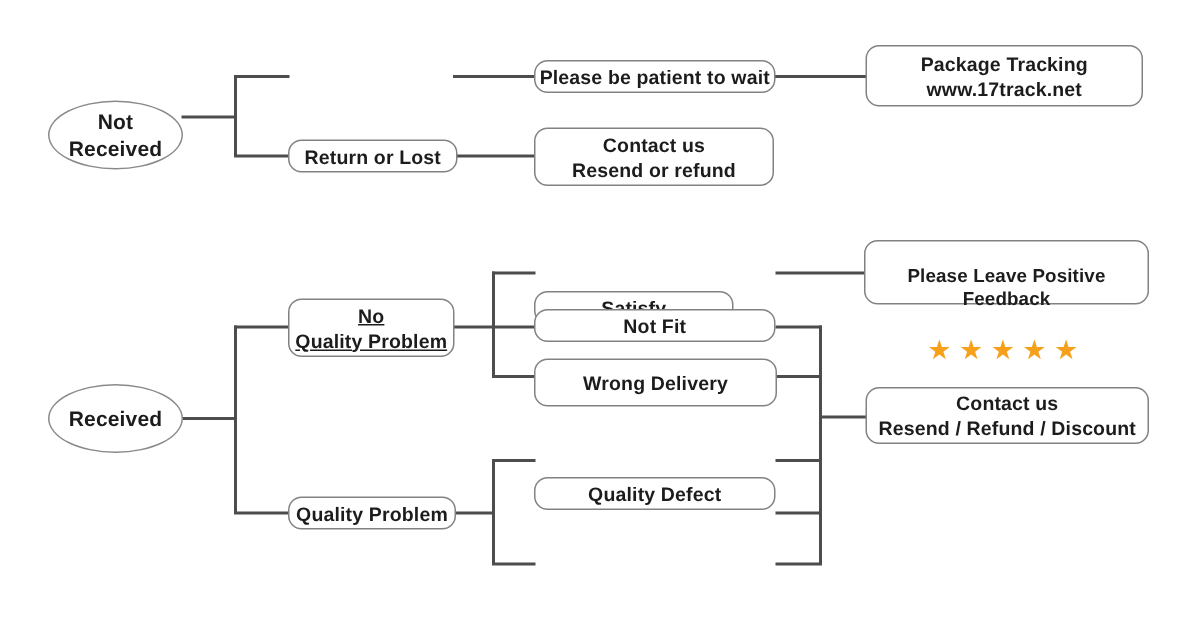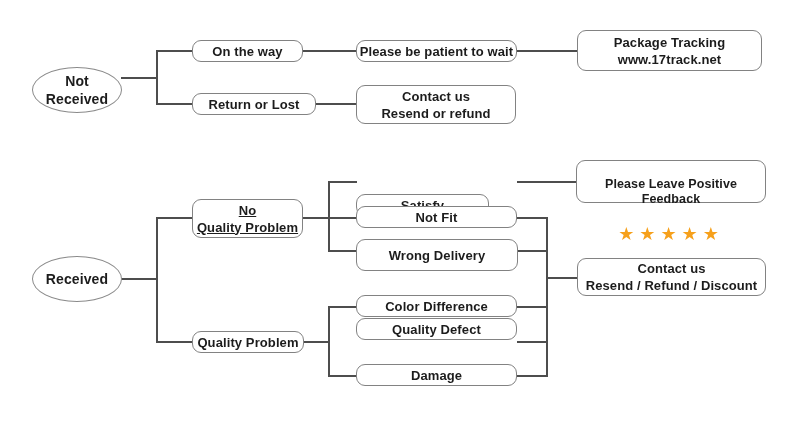--- a/index.html
+++ b/index.html
@@ -61,7 +61,6 @@
   <div class="node ellipse" style="left:32px;top:55px;width:90px;height:46px;margin-top:12px;">Not
 Received</div>
 
-  <div class="node" style="left:192px;top:40px;width:111px;height:22px;">On the way</div>
 
   <div class="node" style="left:192px;top:93px;width:124px;height:22px;">Return or Lost</div>
 

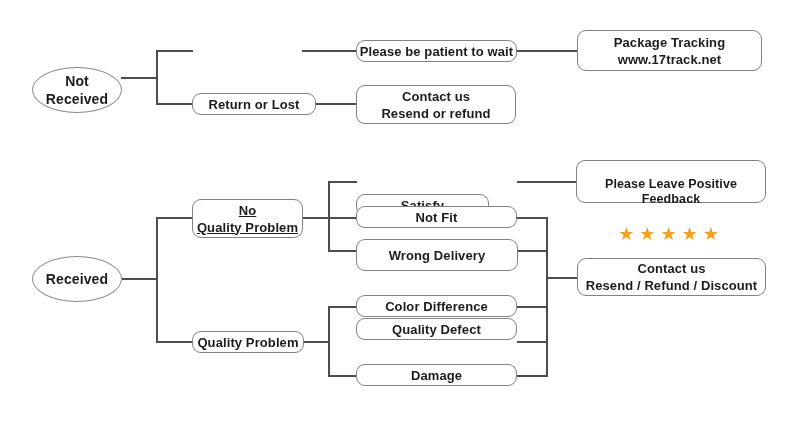--- a/index.html
+++ b/index.html
@@ -62,7 +62,7 @@
 Received</div>
 
 
-  <div class="node" style="left:192px;top:93px;width:124px;height:22px;">Return or Lost</div>
+  <div class="node" style="left:192px;top:93px;width:113px;height:22px;">Return or Lost</div>
 
   <div class="node" style="left:356px;top:40px;width:161px;height:22px;">Please be patient to wait</div>
 

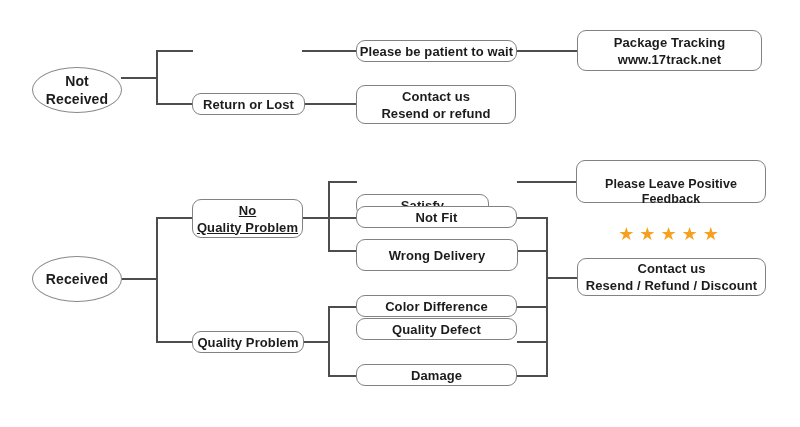--- a/index.html
+++ b/index.html
@@ -85,7 +85,6 @@
 
   <div class="node" style="left:356px;top:239px;width:162px;height:32px;">Wrong Delivery</div>
 
-  <div class="node" style="left:356px;top:295px;width:161px;height:22px;">Color Difference</div>
 
   <div class="node" style="left:356px;top:318px;width:161px;height:22px;">Quality Defect</div>
 

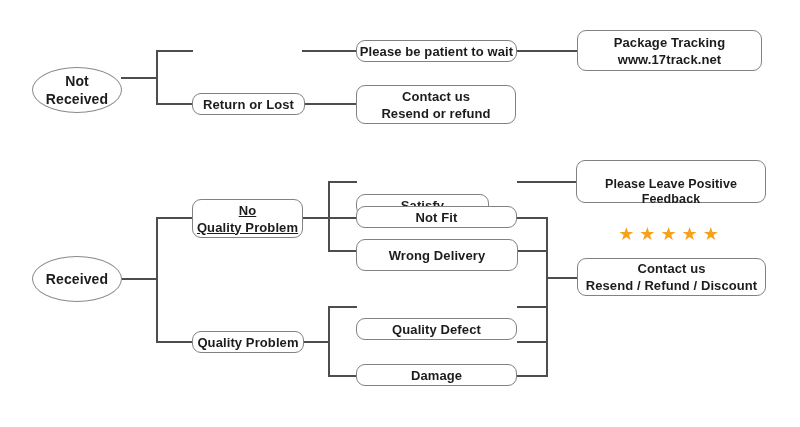--- a/index.html
+++ b/index.html
@@ -88,7 +88,6 @@
 
   <div class="node" style="left:356px;top:318px;width:161px;height:22px;">Quality Defect</div>
 
-  <div class="node" style="left:356px;top:364px;width:161px;height:22px;">Damage</div>
 
   <div class="node feedback" style="left:576px;top:160px;width:190px;height:43px;">
     <div class="feedback-title">Please Leave Positive Feedback</div>

